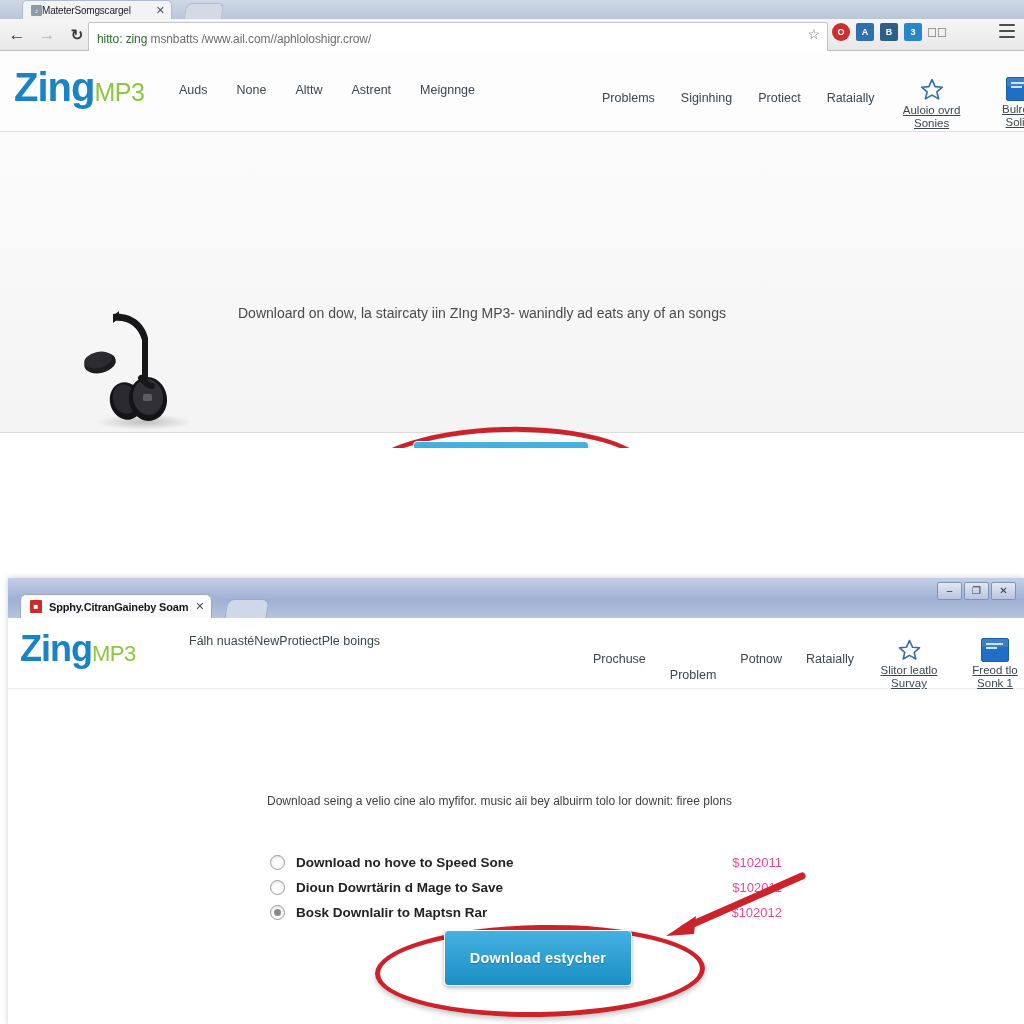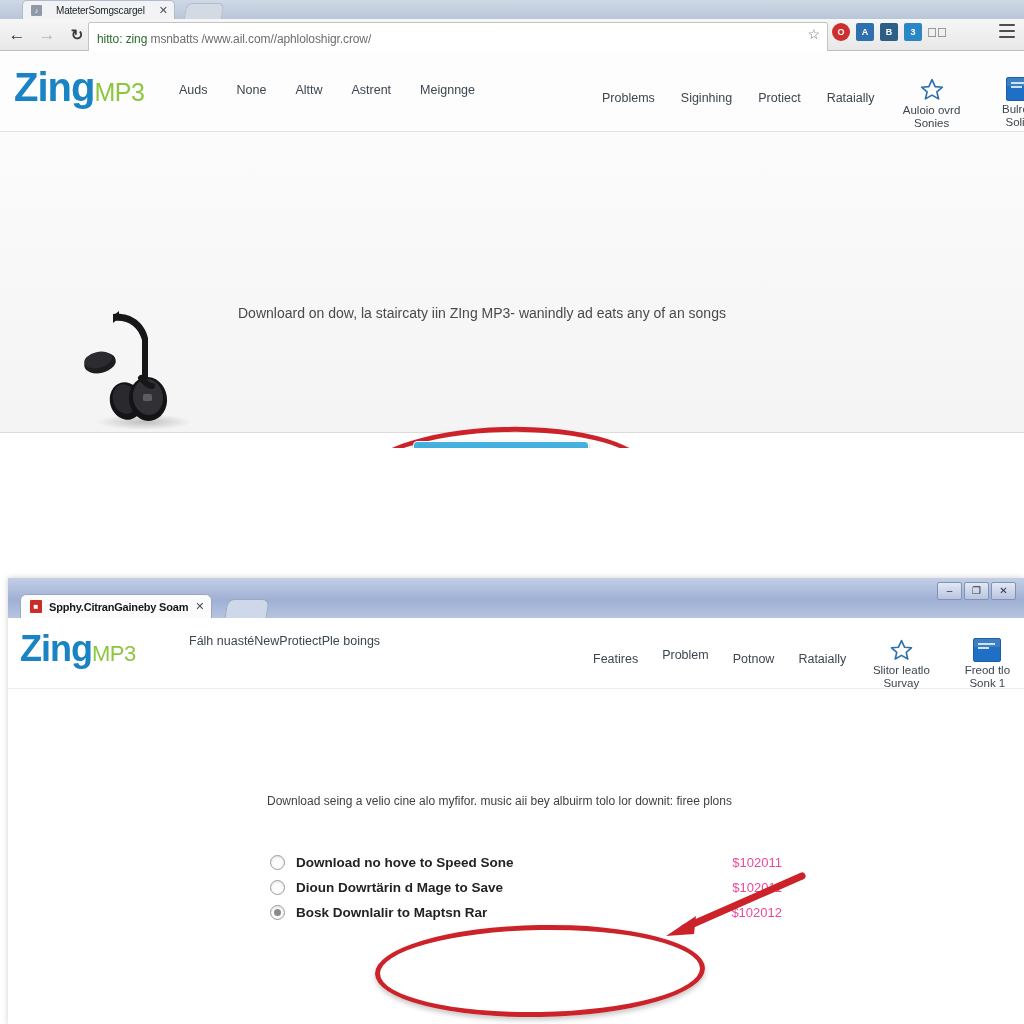--- a/index.html
+++ b/index.html
@@ -32,7 +32,7 @@
     background: #f2f3f4;
     border: 1px solid #b0bccd; border-bottom: none;
     border-top-left-radius: 5px; border-top-right-radius: 5px;
-    display: flex; align-items: center; gap: 14px;
+    display: flex; align-items: center; gap: 0;
     padding: 0 6px 0 8px;
     box-sizing: border-box;
   }

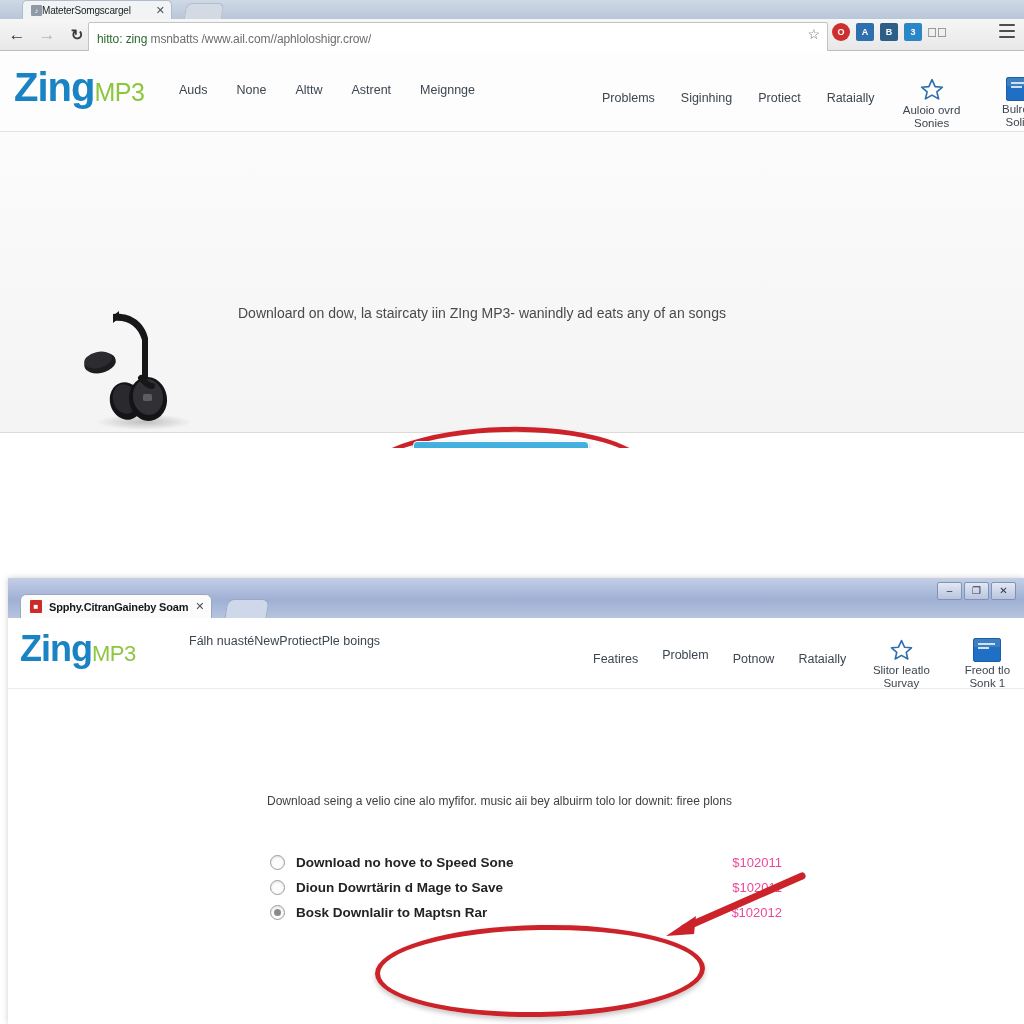--- a/index.html
+++ b/index.html
@@ -144,6 +144,7 @@
   .navicon-item .lbl {
     font-size: 11.5px; color: #3c4650; text-align: center; line-height: 1.15;
     filter: blur(0.25px);
+    text-decoration: underline;
   }
   .ico-star svg { display: block; }
   .ico-card {

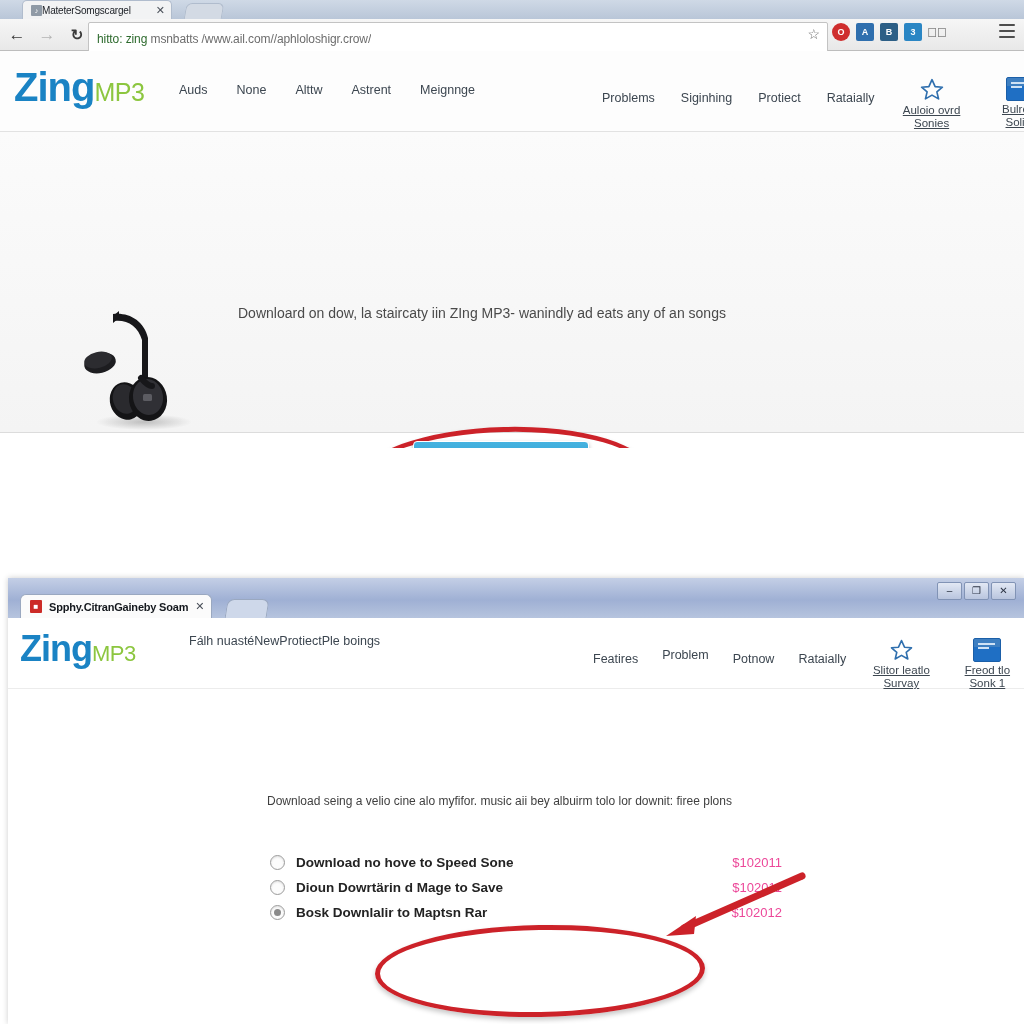--- a/index.html
+++ b/index.html
@@ -459,7 +459,7 @@
         </div>
 
         <div class="navlinks nav2-right">
-          <span class="navlink" style="margin-top:14px">Featires</span>
+          <span class="navlink" style="margin-top:14px">Prochuse</span>
           <span class="navlink" style="margin-top:10px">Problem</span>
           <span class="navlink" style="margin-top:14px">Potnow</span>
           <span class="navlink" style="margin-top:14px">Rataially</span>

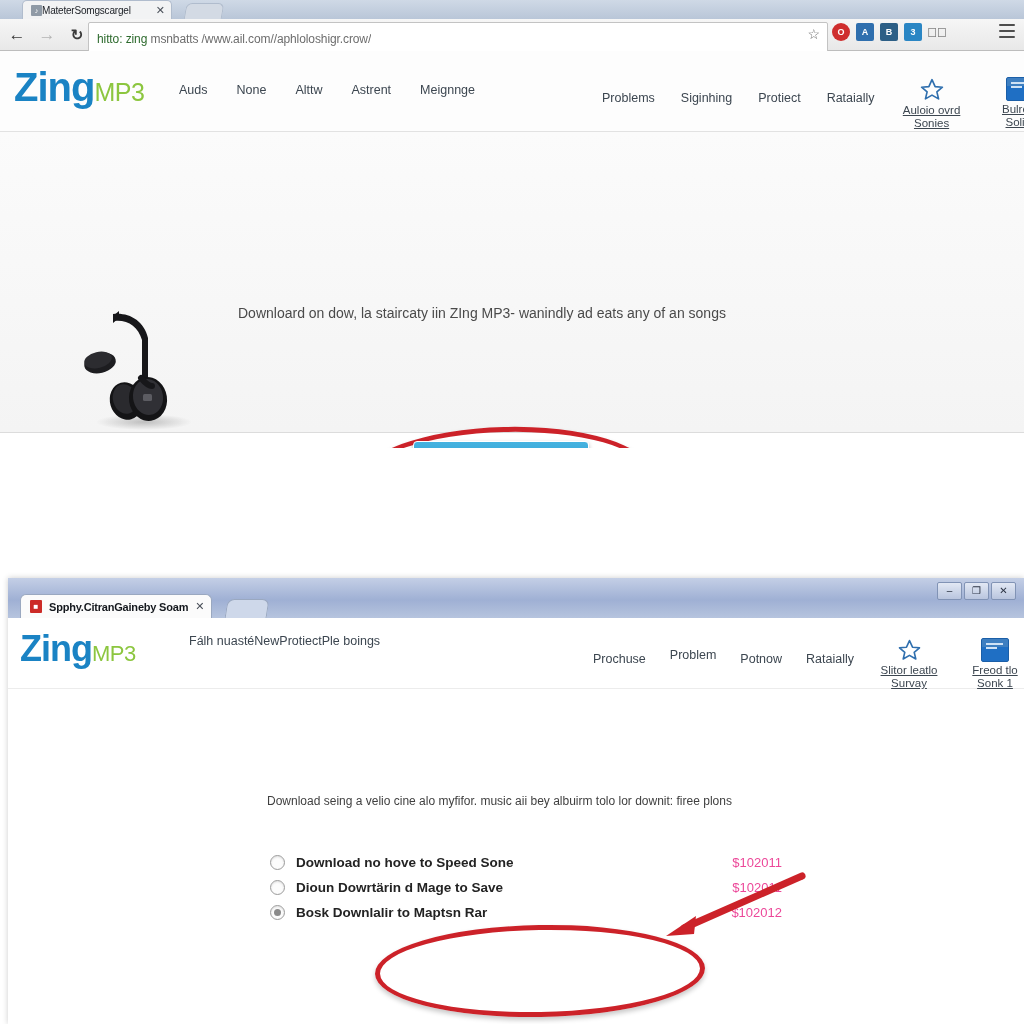--- a/index.html
+++ b/index.html
@@ -460,7 +460,7 @@
 
         <div class="navlinks nav2-right">
           <span class="navlink" style="margin-top:14px">Prochuse</span>
-          <span class="navlink" style="margin-top:10px">Problem</span>
+          <span class="navlink" style="margin-top:30px">Problem</span>
           <span class="navlink" style="margin-top:14px">Potnow</span>
           <span class="navlink" style="margin-top:14px">Rataially</span>
 

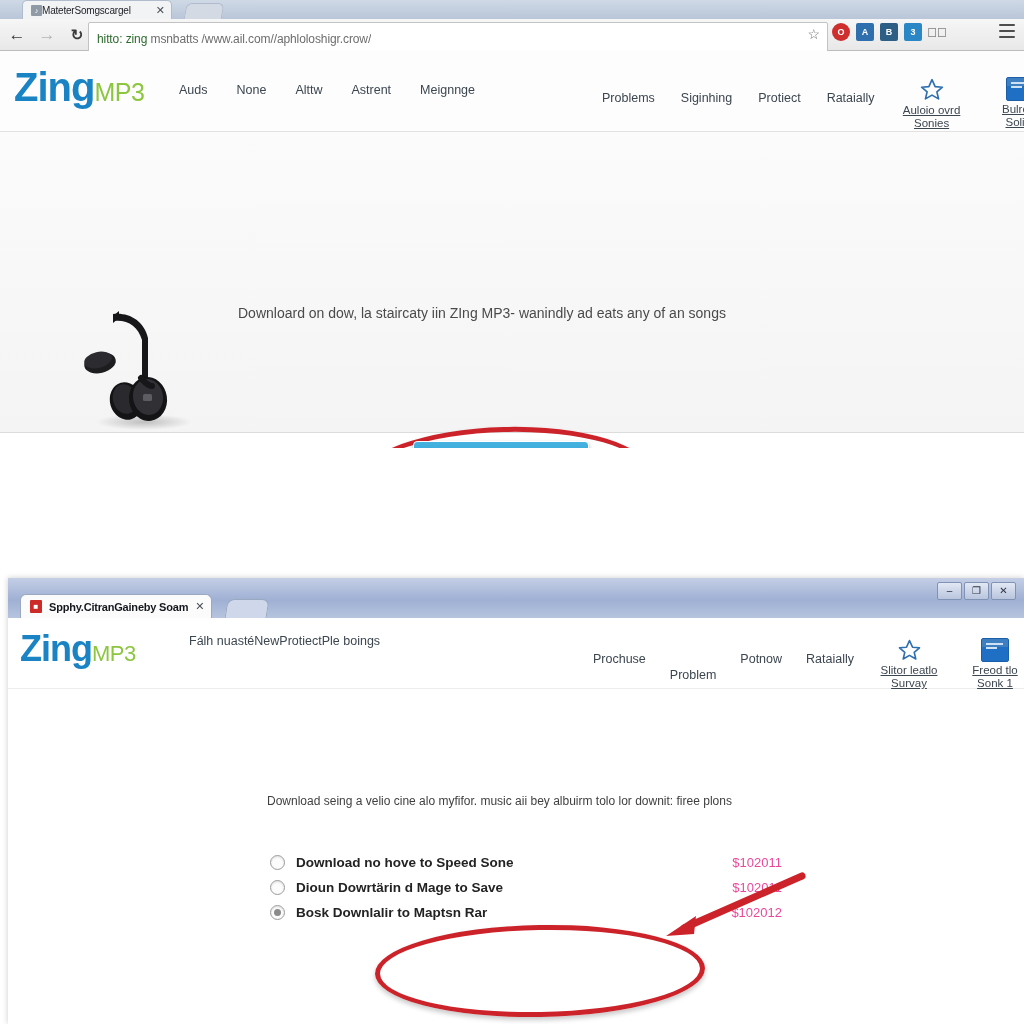--- a/index.html
+++ b/index.html
@@ -510,6 +510,7 @@
   </div>
 
   <div class="ring ring2"></div>
+  <div class="cta cta2">Download estycher</div>
 
 </div>
 

